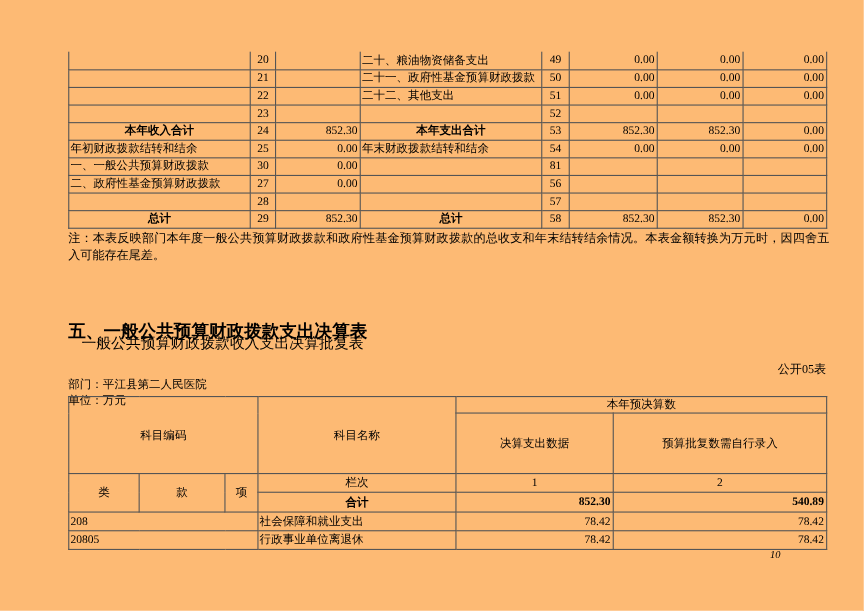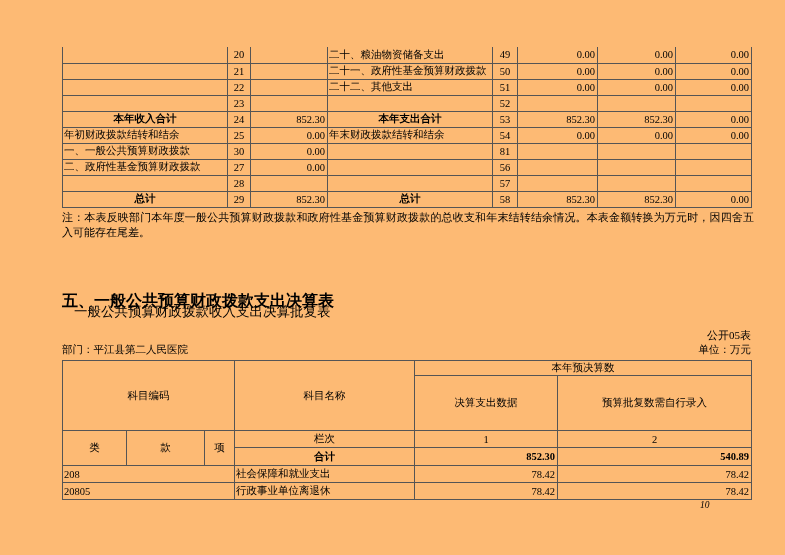--- a/index.html
+++ b/index.html
@@ -46,7 +46,7 @@
   }
   .meta-row {
     position:absolute; left:62px; top:343px; width:689px;
-    display:flex; justify-content:space-between; font-size:10.5px;
+    display:flex; justify-content:space-between; font-size:10.5px;flex-direction:column;
   }
 
   

